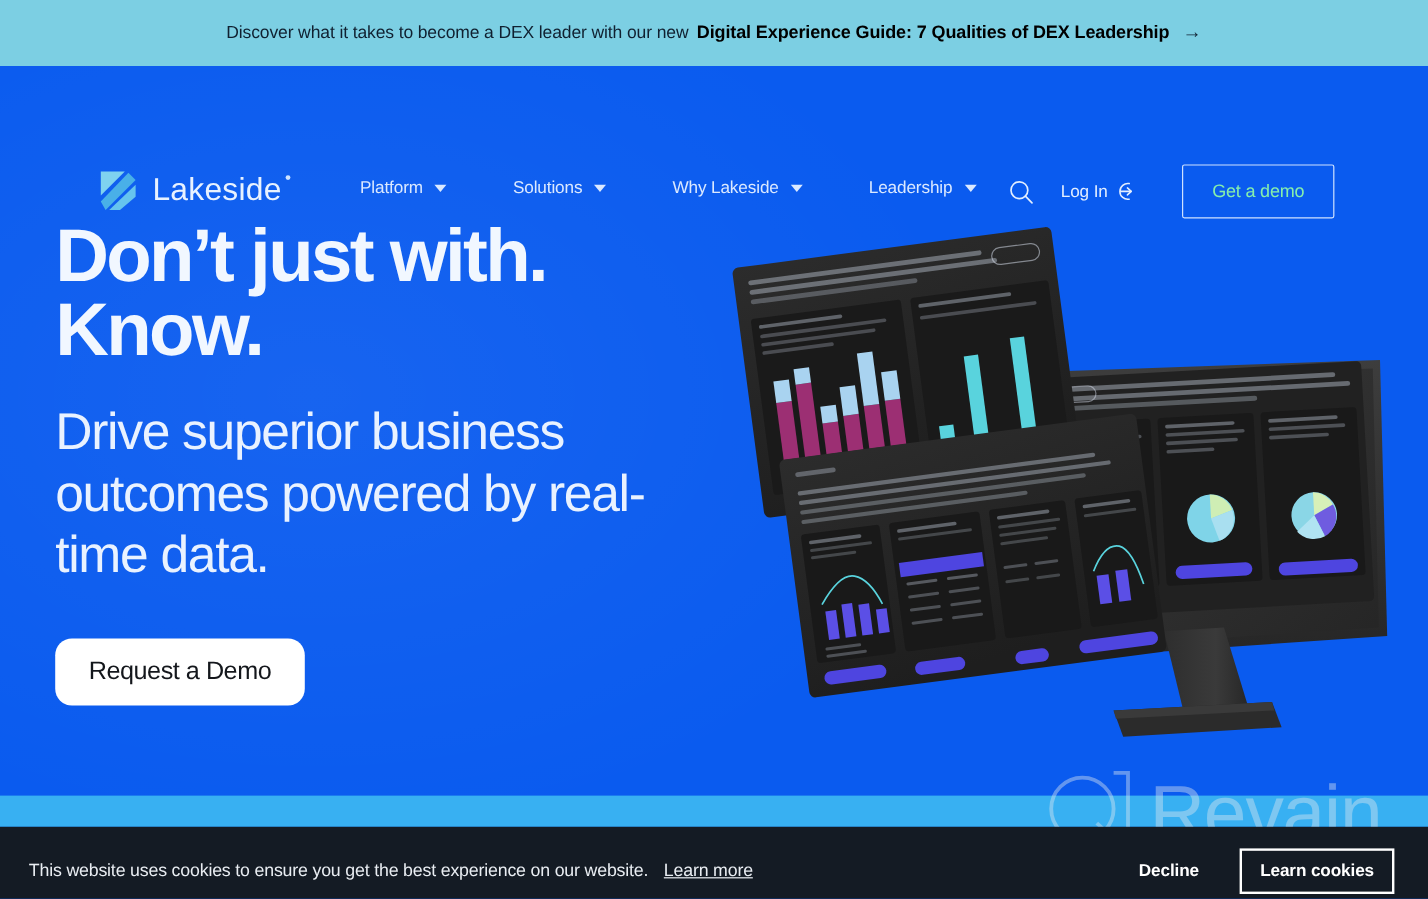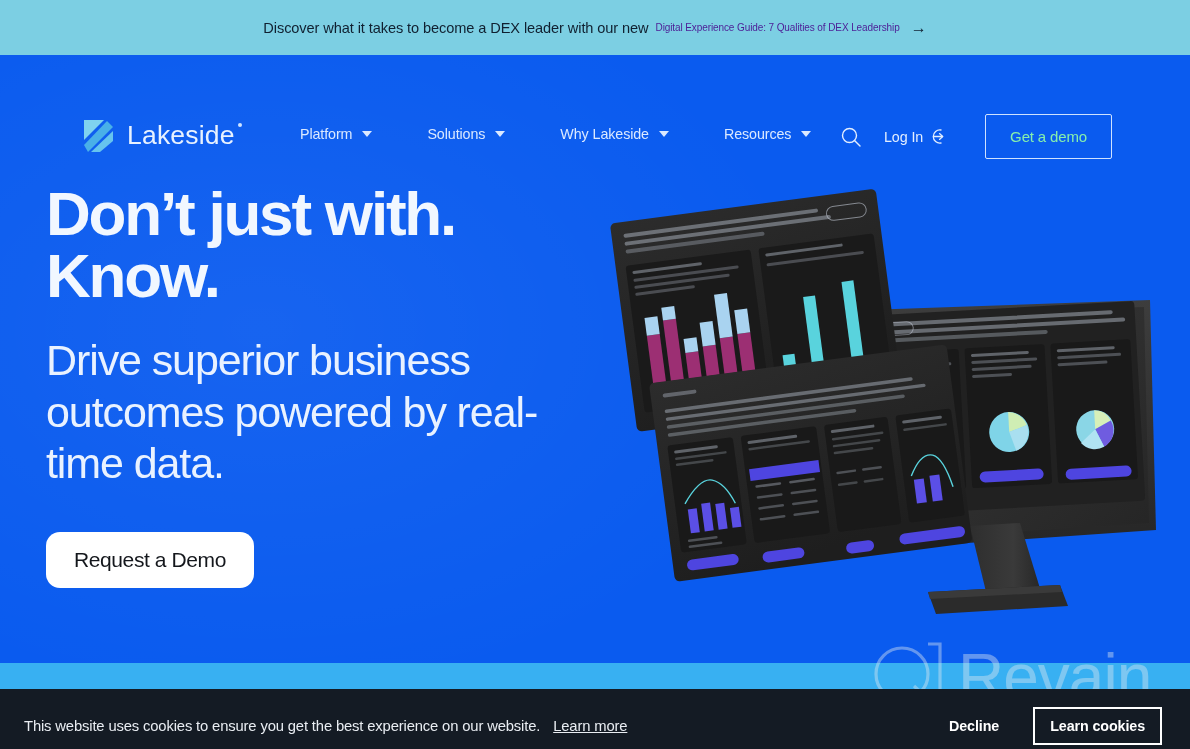--- a/index.html
+++ b/index.html
@@ -24,7 +24,7 @@
     font-size: 14.6px; color: #102030; letter-spacing: -0.1px;
   }
   .announce-link {
-    font-size: 10px; color: #4c1d95; font-weight: 400;
+    font-size: 15px; color: #000000; font-weight: 700;
     letter-spacing: -0.1px; cursor: pointer;
   }
   .announce-arrow {

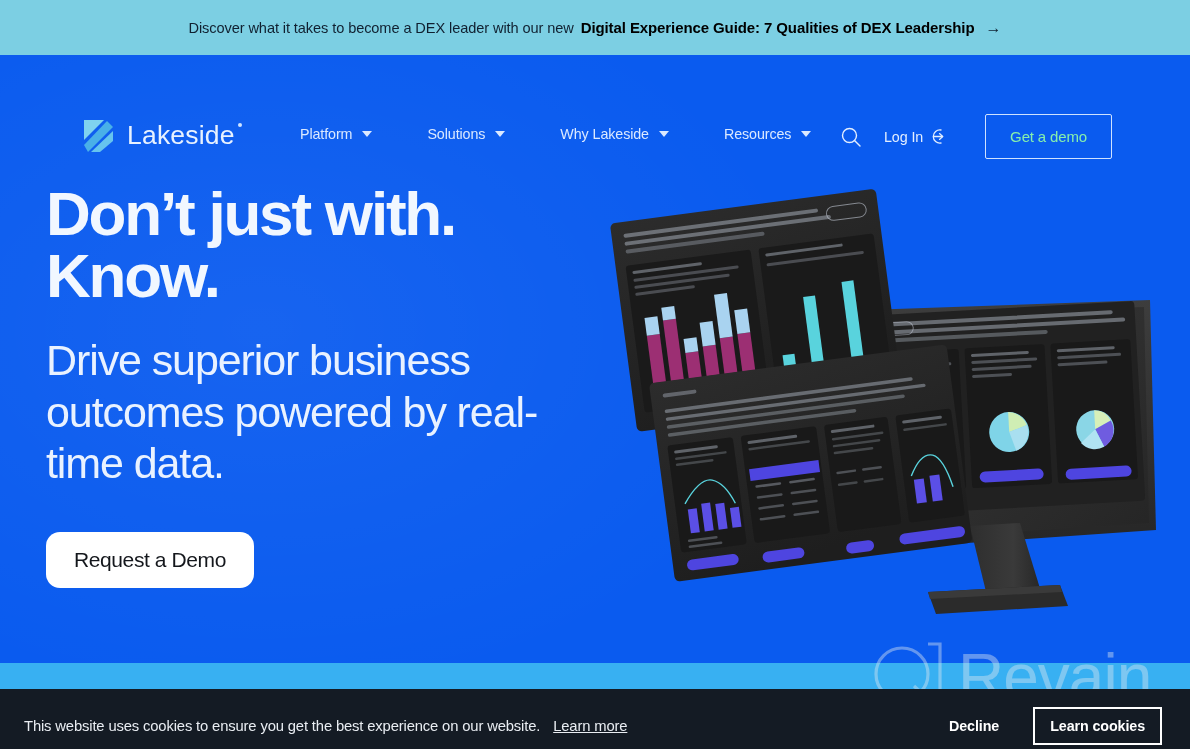--- a/index.html
+++ b/index.html
@@ -47,7 +47,7 @@
 
   
   .nav {
-    position: absolute; top: 44px; left: 0;
+    position: absolute; top: 67px; left: 0;
     width: 1190px; height: 79px;
     display: flex; align-items: center;
     z-index: 30;

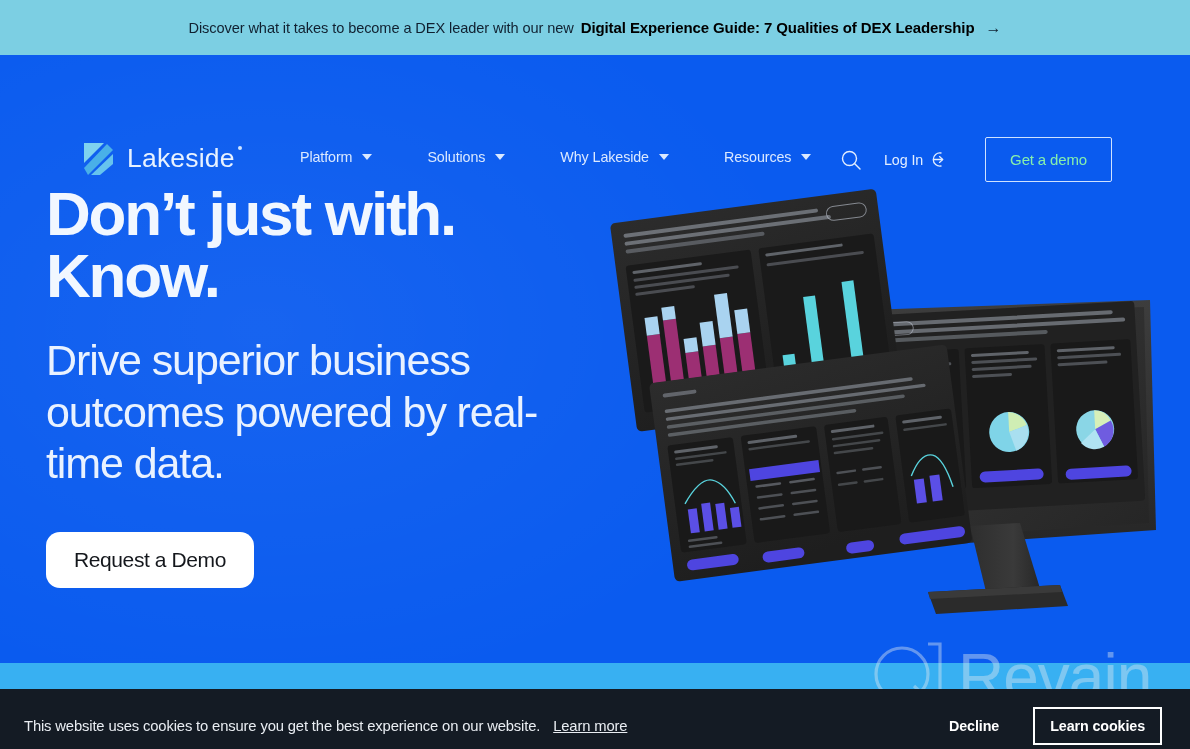--- a/index.html
+++ b/index.html
@@ -389,7 +389,7 @@
         <span class="caret"></span>
       </div>
       <div class="nav-item">
-        <span>Resources</span>
+        <span>Leadership</span>
         <span class="caret"></span>
       </div>
     </div>

